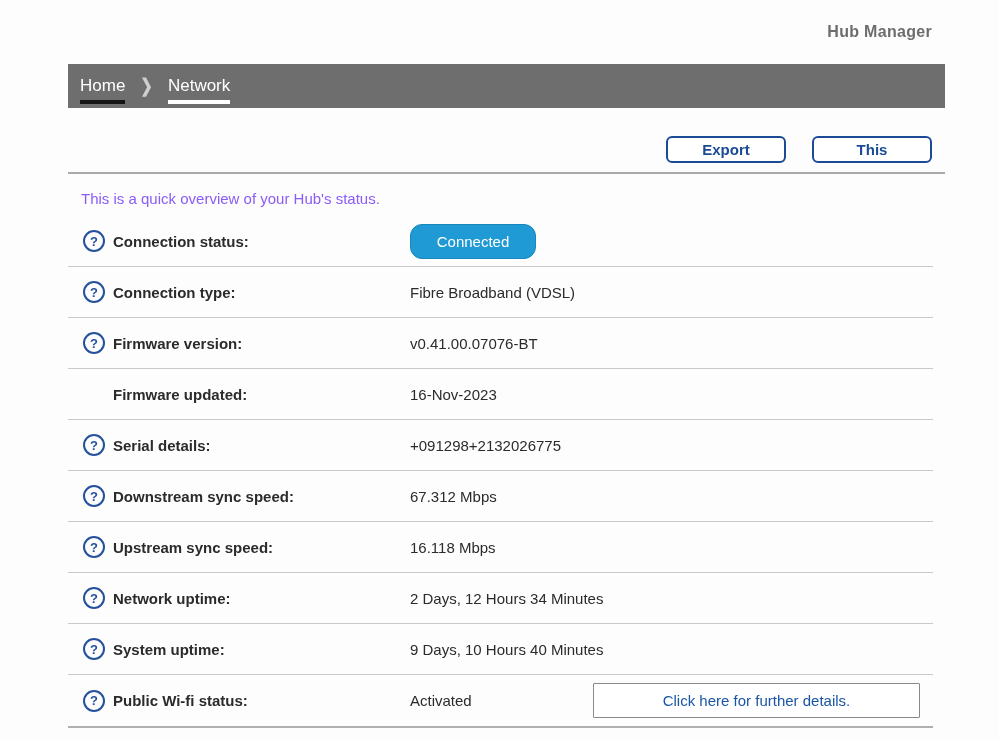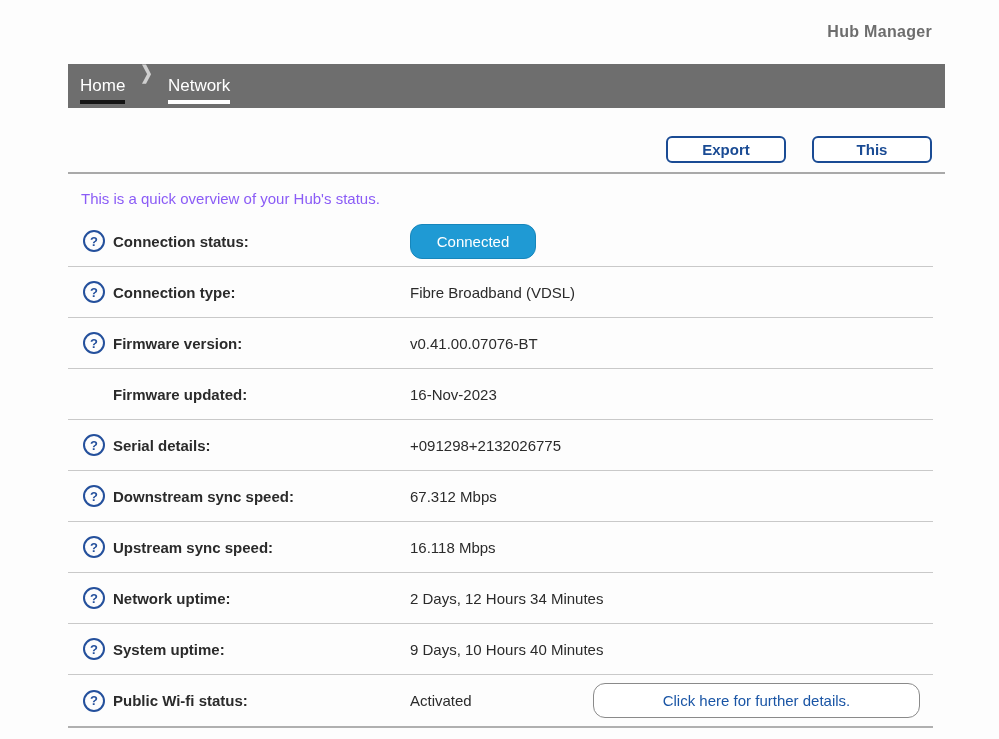--- a/index.html
+++ b/index.html
@@ -33,7 +33,7 @@
     height: 44px;
     background: #6e6e6e;
     display: flex;
-    align-items: flex-start;
+    align-items: center;
     padding-left: 12px;
   }
   .crumb {

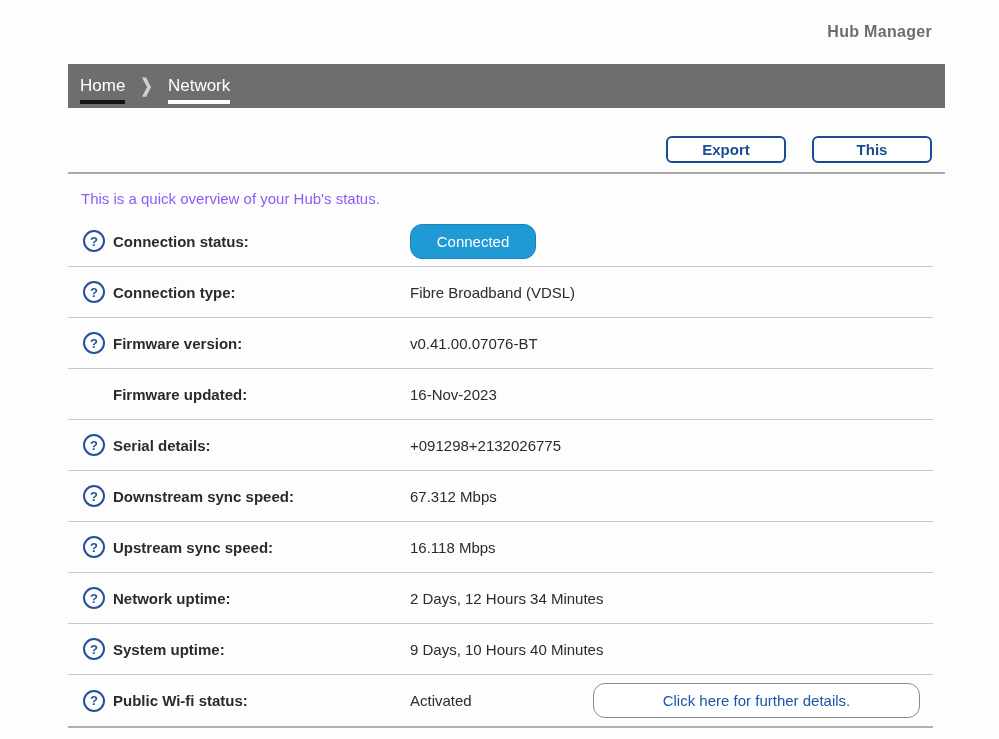--- a/index.html
+++ b/index.html
@@ -166,7 +166,7 @@
     height: 35px;
     background: #ffffff;
     border: 1px solid #8a8a8a;
-    border-radius: 12px;
+    border-radius: 1px;
     color: #1a55a5;
     font-family: "Liberation Sans", sans-serif;
     font-size: 15px;

